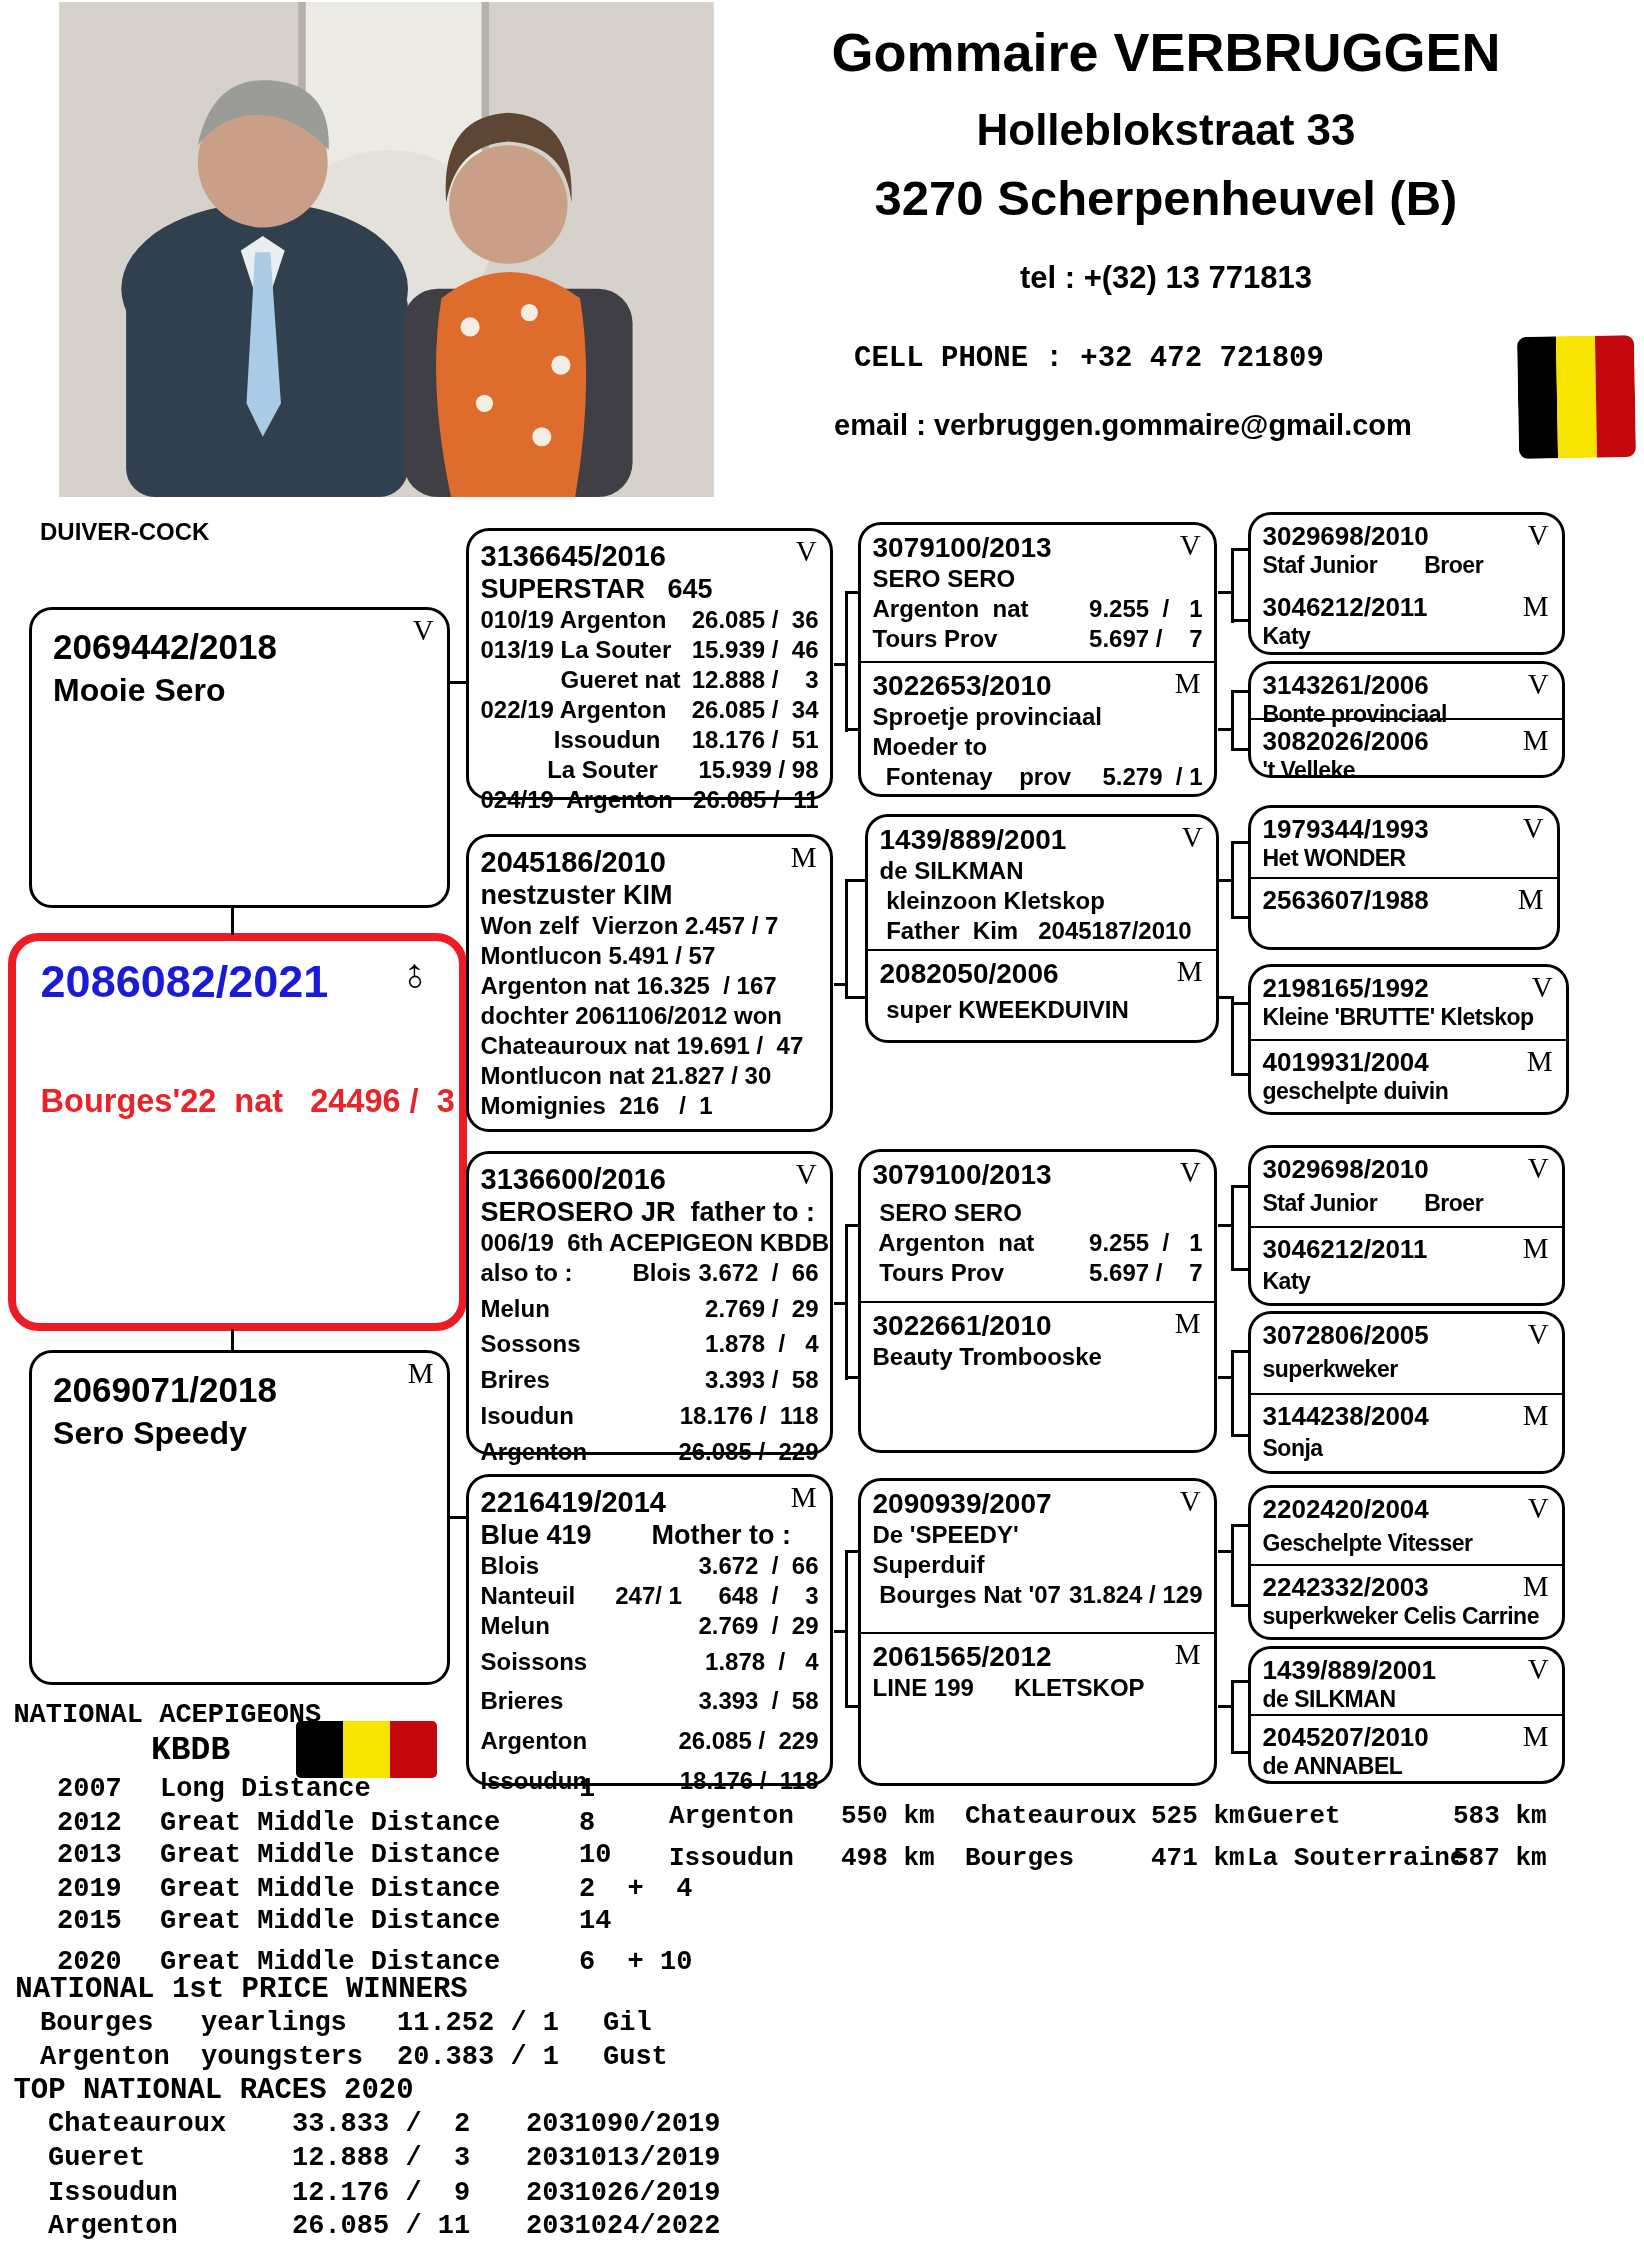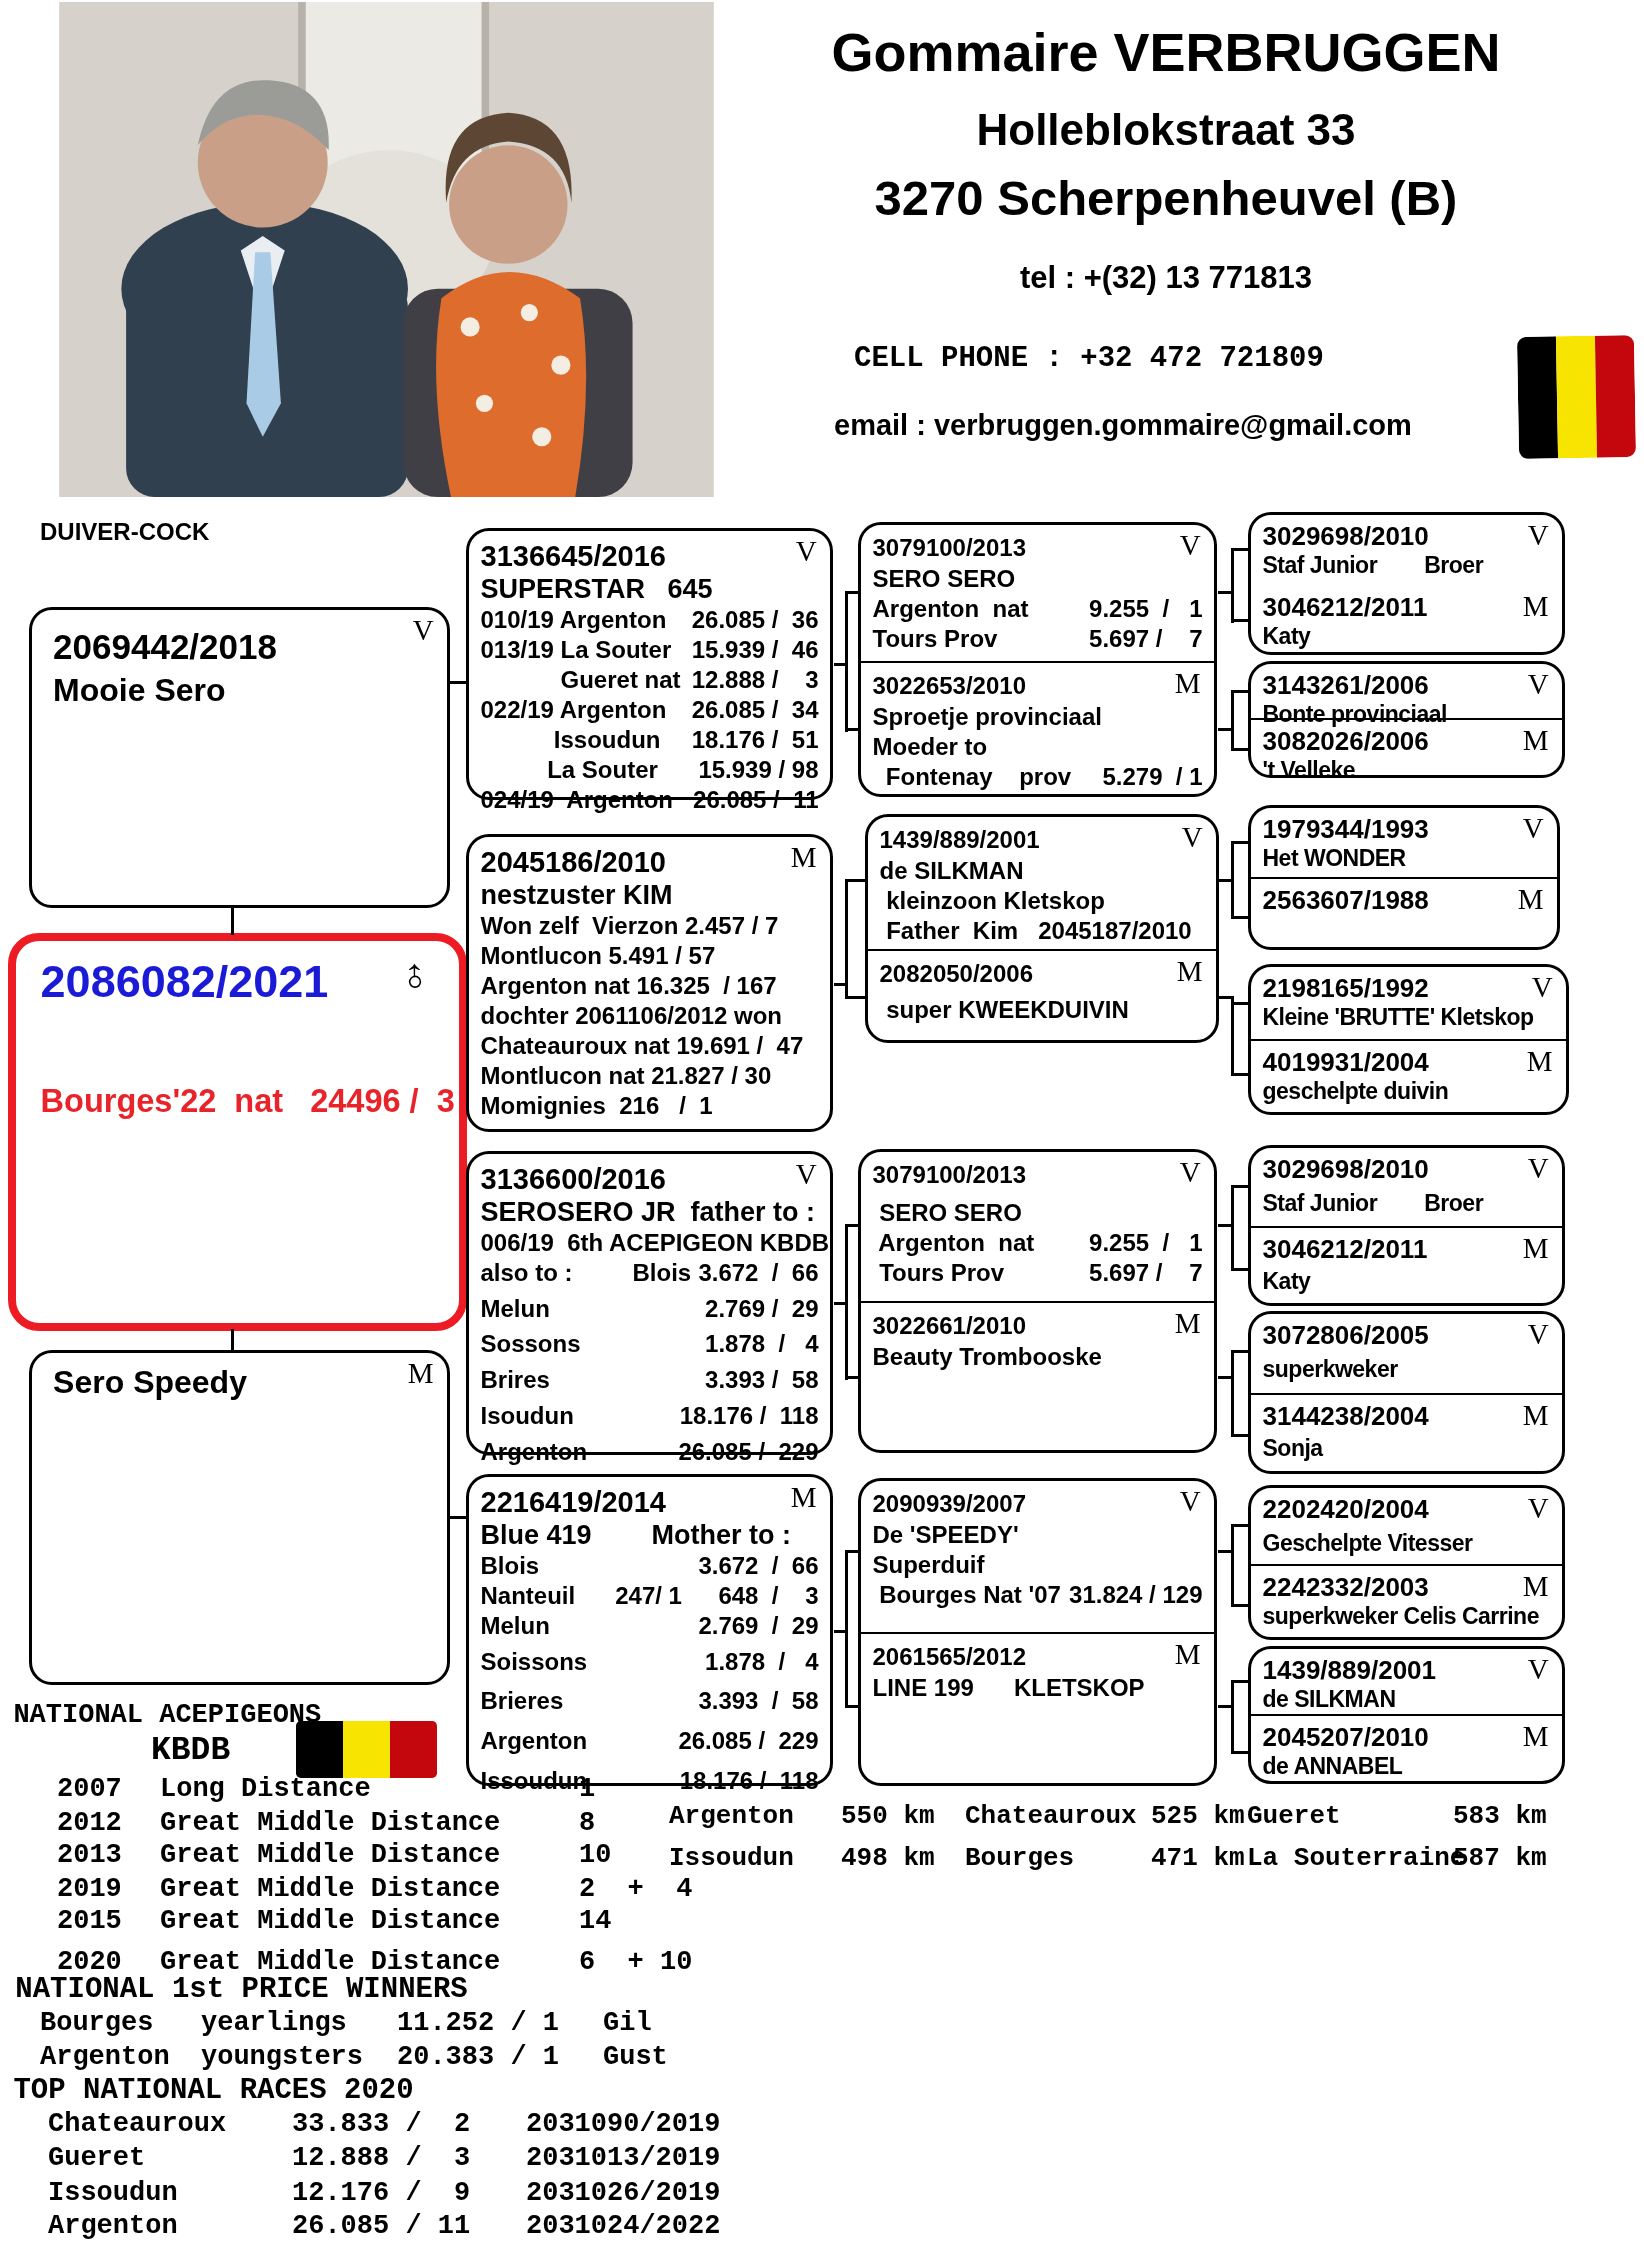--- a/index.html
+++ b/index.html
@@ -26,7 +26,7 @@
   .g2ring{font-size:29px;line-height:34px;}
   .g2nm{font-size:27px;line-height:32.5px;}
   .g2 .ln{font-size:24px;line-height:30px;}
-  .g3ring{font-size:24px;line-height:33px;}
+  .g3ring{font-size:28px;line-height:33px;}
   .g3 .ln{font-size:24px;line-height:30px;}
   .g4ring{font-size:26px;line-height:30px;}
   .g4nm{font-size:23px;line-height:29px;letter-spacing:-0.5px;}

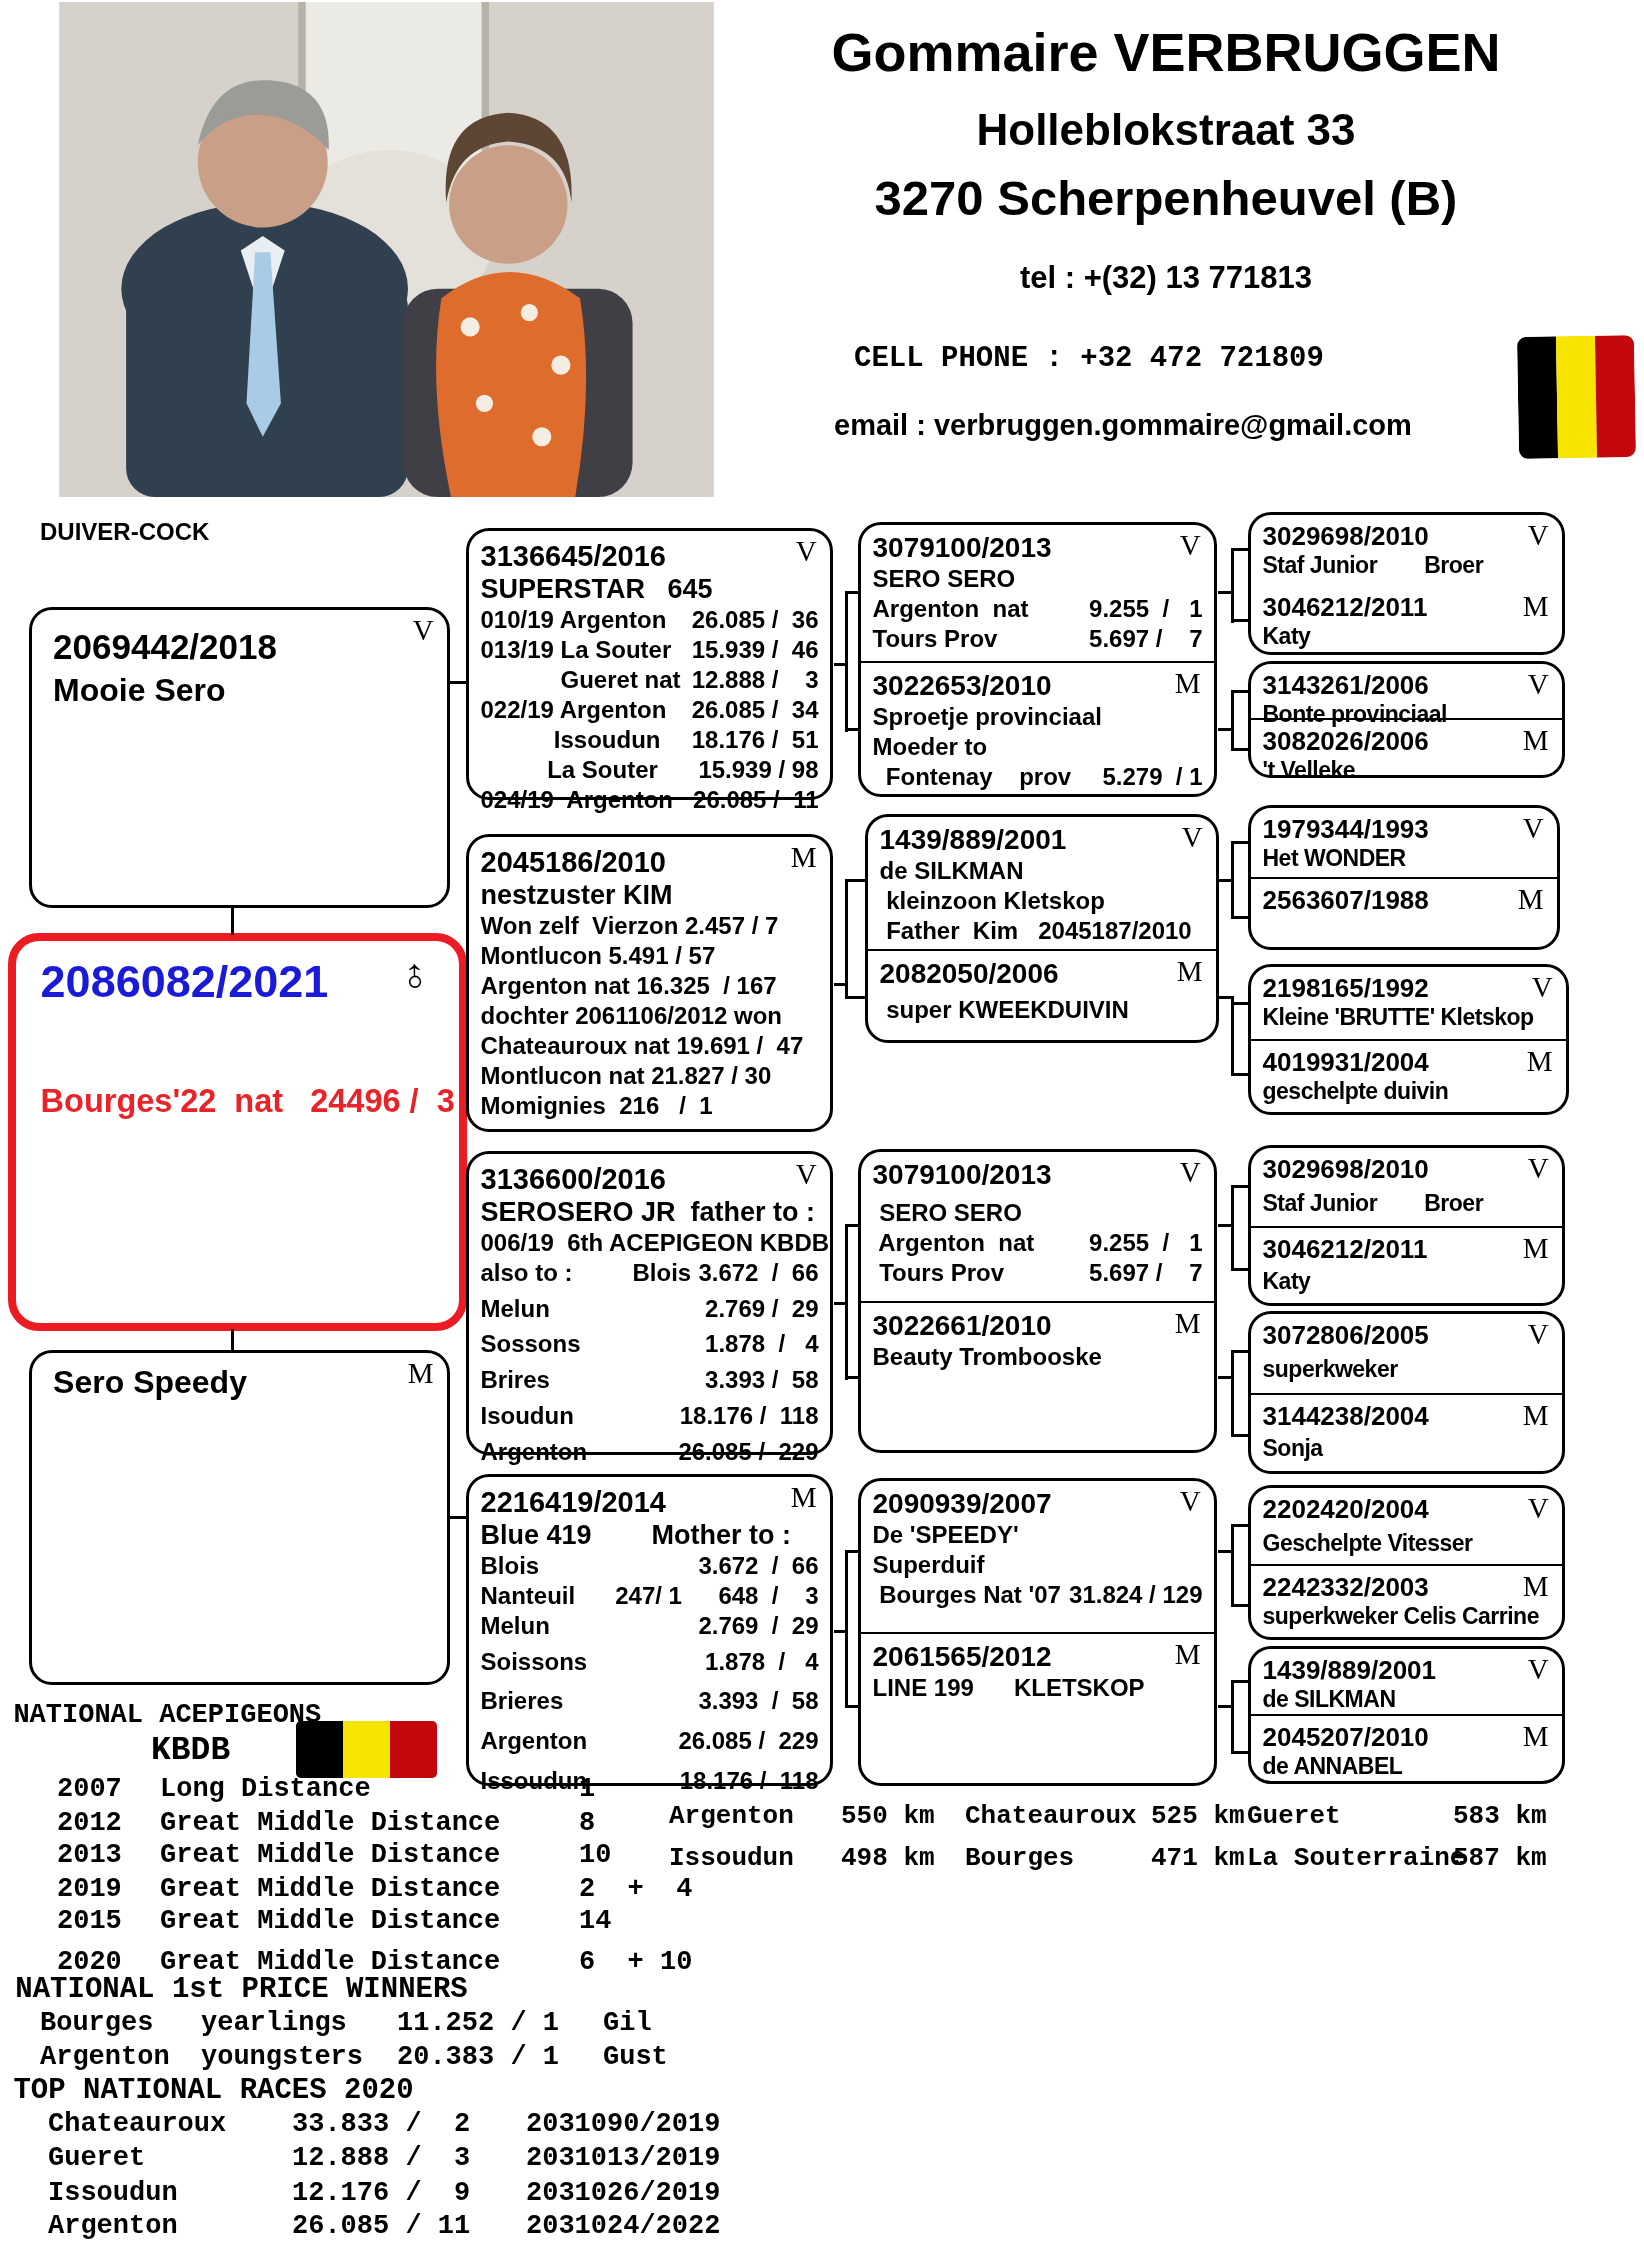--- a/index.html
+++ b/index.html
@@ -113,6 +113,7 @@
 
   <div class="pbox pad g1" style="left:29px;top:1350px;width:421px;height:335px;">
     <span class="sex">M</span>
+    <div class="ring g1ring" style="padding:7.6px 0 0 9.6px;">2069071/2018</div>
     <div class="nm g1nm" style="padding-left:9.6px;">Sero Speedy</div>
   </div>
 

